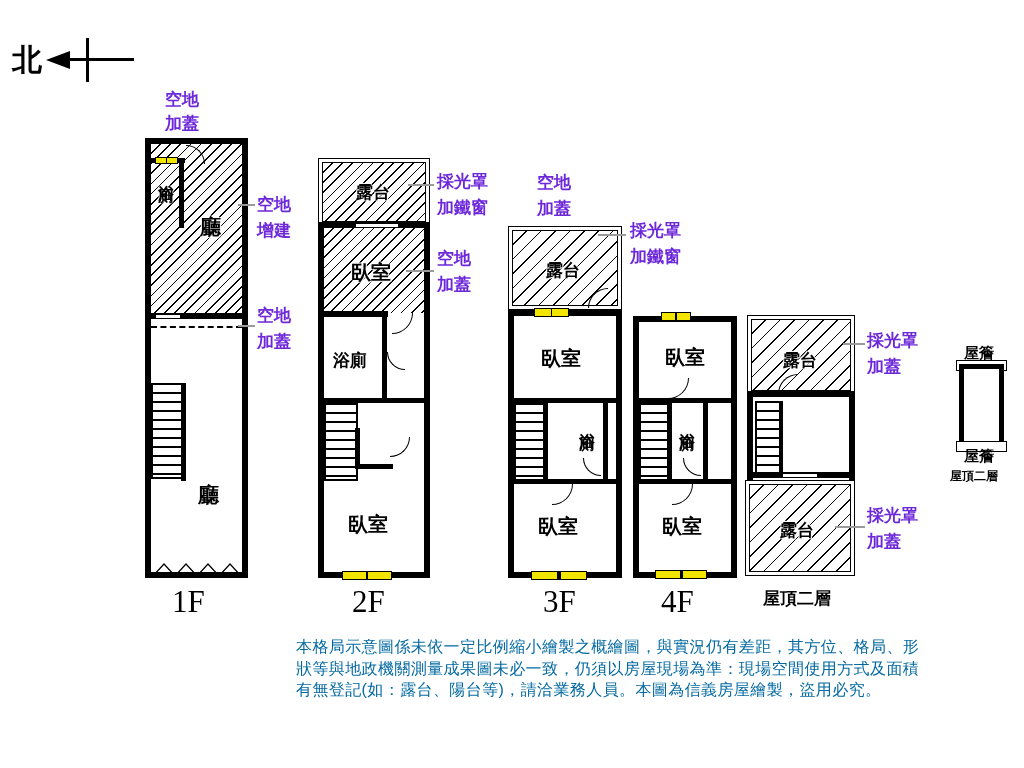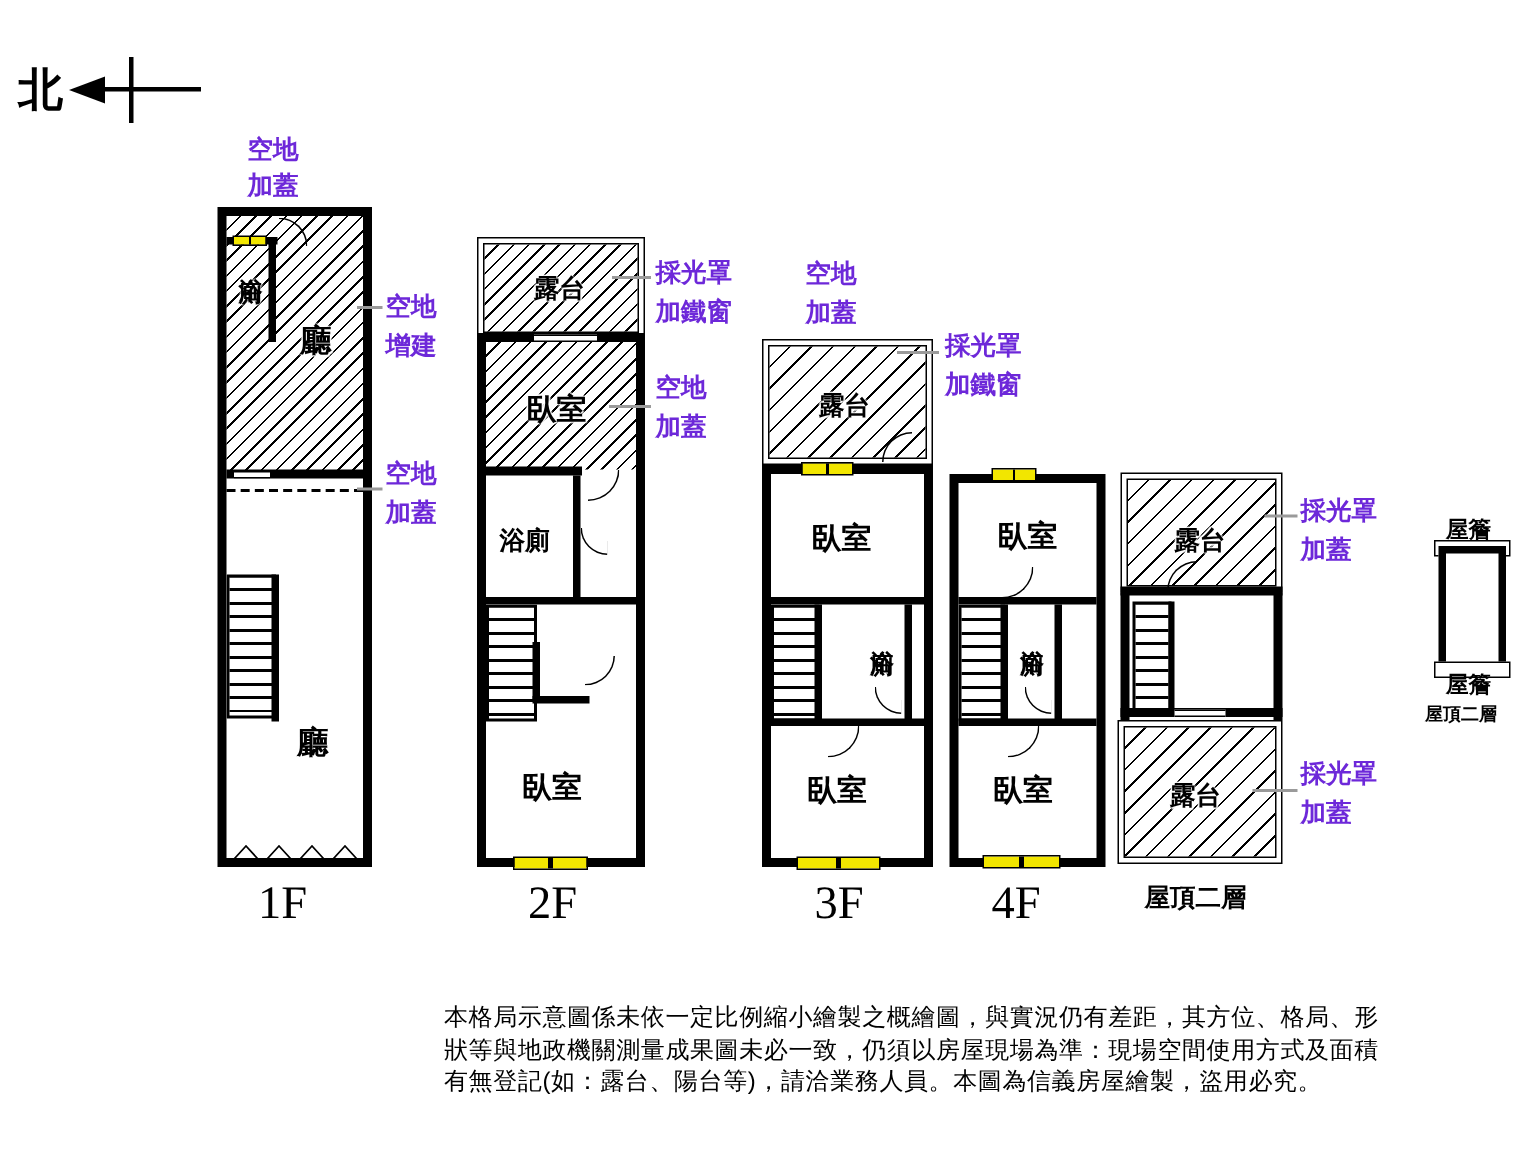--- a/index.html
+++ b/index.html
@@ -37,7 +37,7 @@
   .wm-notice { position:absolute; left:316px; top:408px; font-size:14px; color:#ababab; letter-spacing:1.5px;
                mix-blend-mode:multiply; z-index:9; white-space:nowrap; }
   .disclaimer { position:absolute; left:296px; top:636px; width:630px; font-size:16px; line-height:21.5px;
-                color:#000000; letter-spacing:0.4px;margin-top:32px; }
+                color:#0369a1; letter-spacing:0.4px; }
   .tri-left { position:absolute; width:0; height:0; border-top:9px solid transparent;
               border-bottom:9px solid transparent; border-right:24px solid #000; }
 </style>

